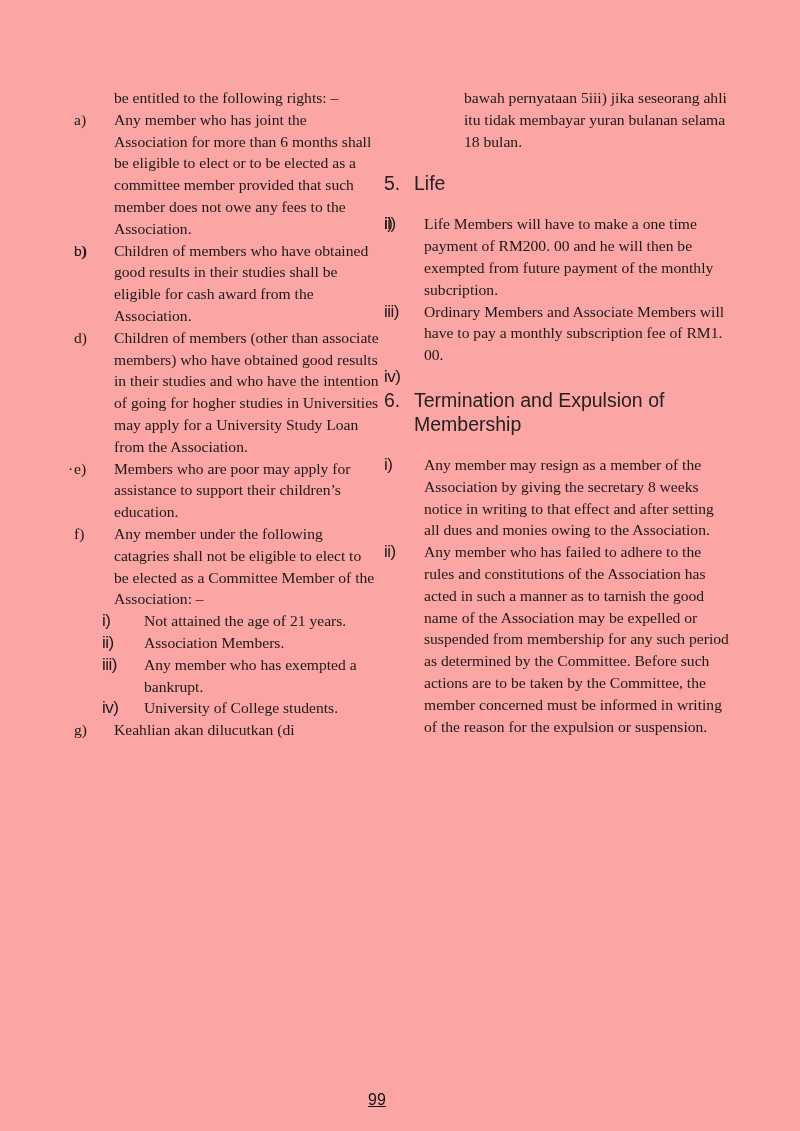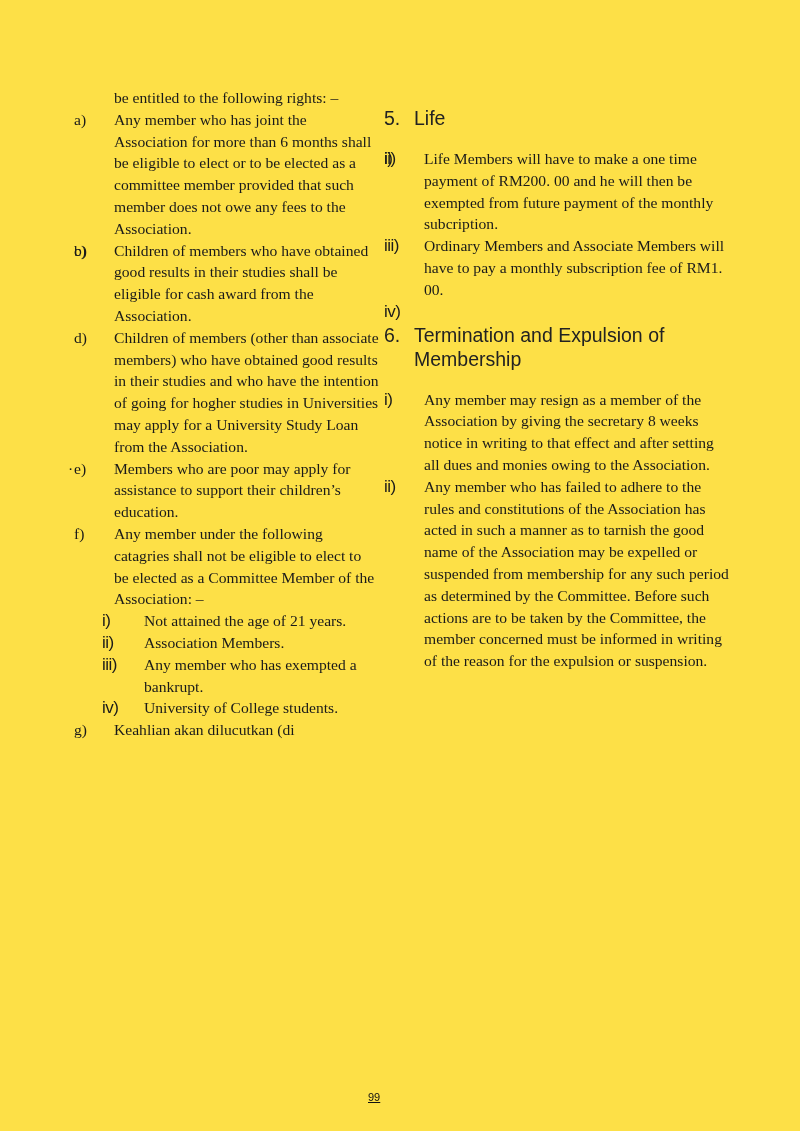--- a/index.html
+++ b/index.html
@@ -4,7 +4,7 @@
   <style>
     html, body { margin: 0; padding: 0; background: #ffffff; }
     body { width: 800px; height: 1131px; position: relative; overflow: hidden; color: #1a1a1a; }
-    .page { position: absolute; left: 0; top: 0; width: 800px; height: 1131px; background: #fde047; }
+    .page { position: absolute; left: 0; top: 0; width: 800px; height: 1131px; background: #fca5a5; }
     .col { position: absolute; font-family: "Liberation Serif", "DejaVu Serif", serif; font-size: 15.6px; line-height: 21.8px; }
     .col-left { left: 74px; top: 87px; width: 305px; }
     .col-right { left: 384px; top: 87px; width: 345px; }

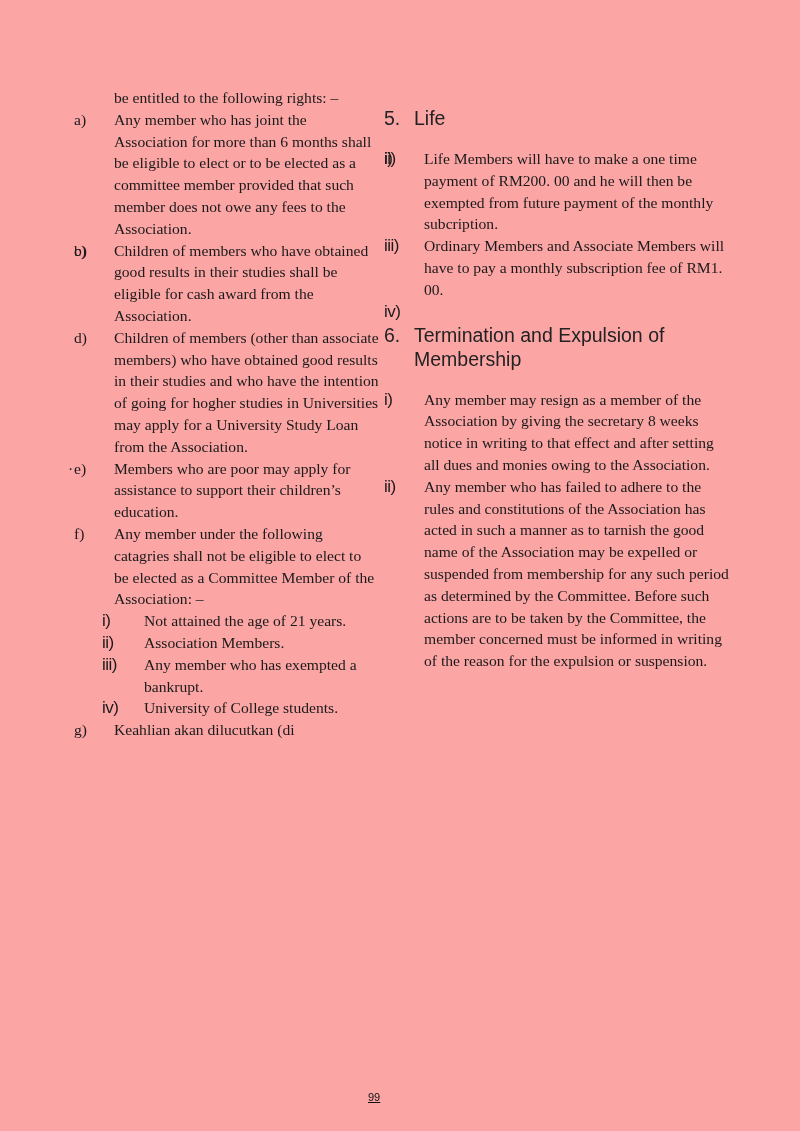--- a/index.html
+++ b/index.html
@@ -74,6 +74,7 @@
   </div>
 
   <div class="col col-right">
+    <div style="padding-left:80px">bawah pernyataan 5iii) jika seseorang ahli itu tidak membayar yuran bulanan selama 18 bulan.</div>
 
     <div class="heading" style="margin-top:19px; margin-bottom:18px;">
       <span class="num">5.</span>

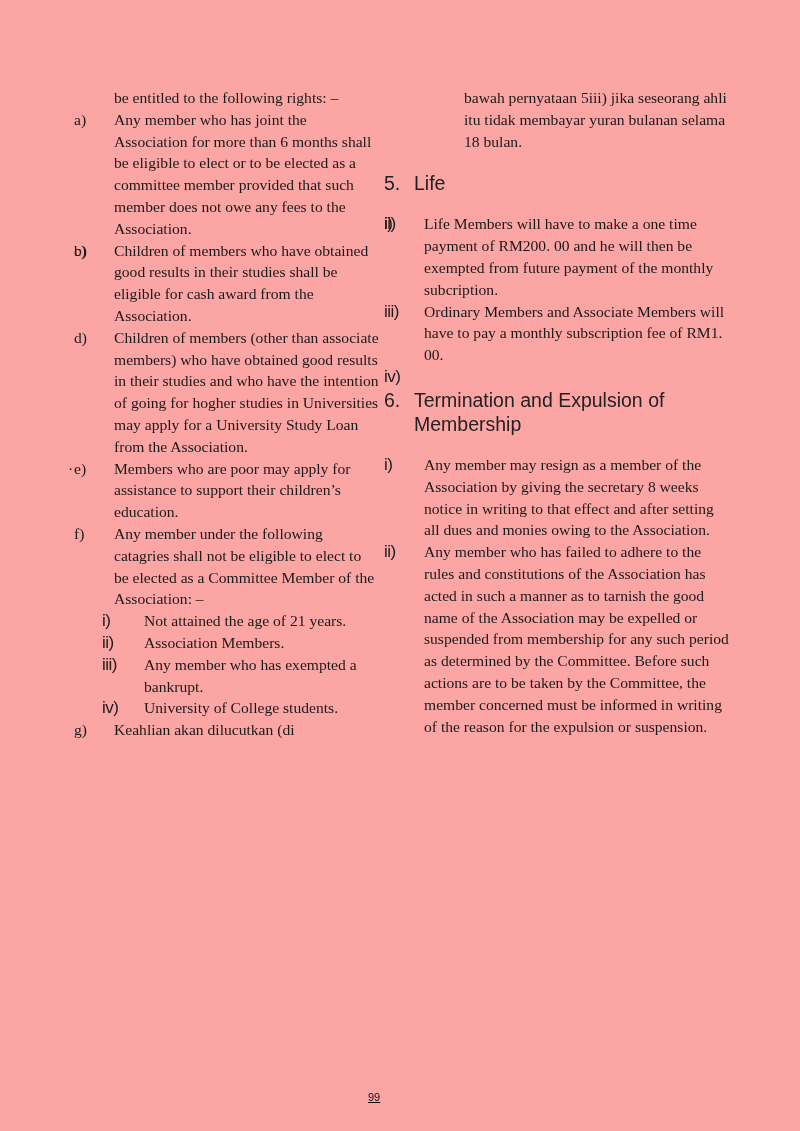--- a/index.html
+++ b/index.html
@@ -16,7 +16,7 @@
     .heading { font-family: "Liberation Sans", "DejaVu Sans", sans-serif; font-size: 19.5px; line-height: 24px; color: #222; position: relative; padding-left: 30px; }
     .heading .num { position: absolute; left: 0; top: 0; }
     .roman { font-family: "Liberation Sans", "DejaVu Sans", sans-serif; font-size: 17px; letter-spacing: -0.5px; }
-    .page-number { position: absolute; left: 368px; top: 1091px; font-family: "Liberation Sans", "DejaVu Sans", sans-serif; font-size: 11px; color: #111; text-decoration: underline; }
+    .page-number { position: absolute; left: 368px; top: 1091px; font-family: "Liberation Sans", "DejaVu Sans", sans-serif; font-size: 16px; color: #111; text-decoration: underline; }
     .dot { position: absolute; left: -6px; top: 0; }
   </style>
 </head>

